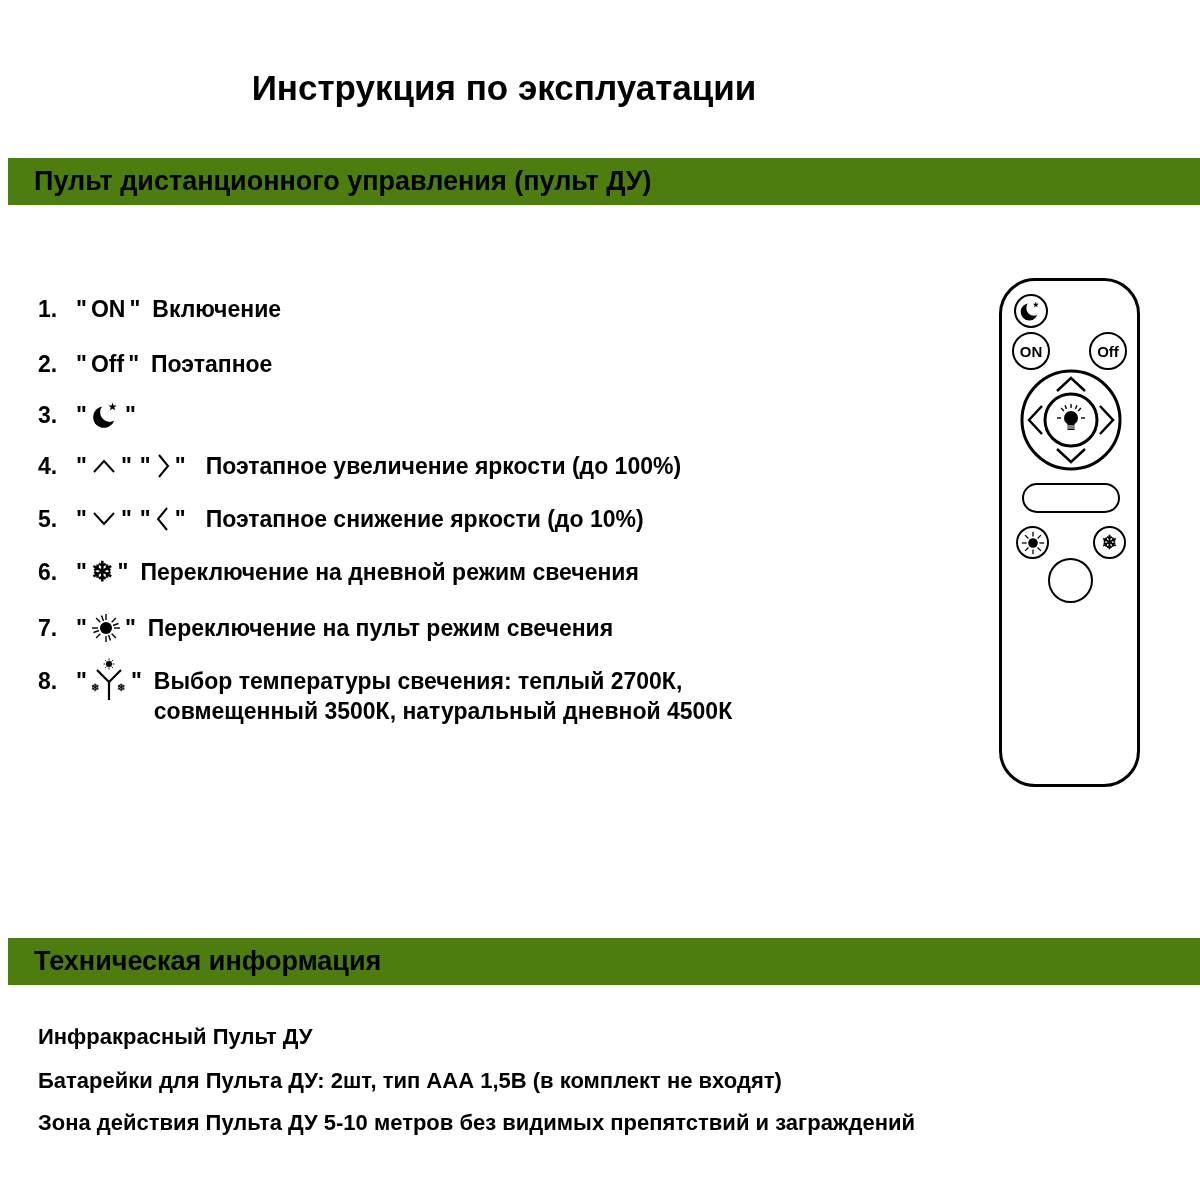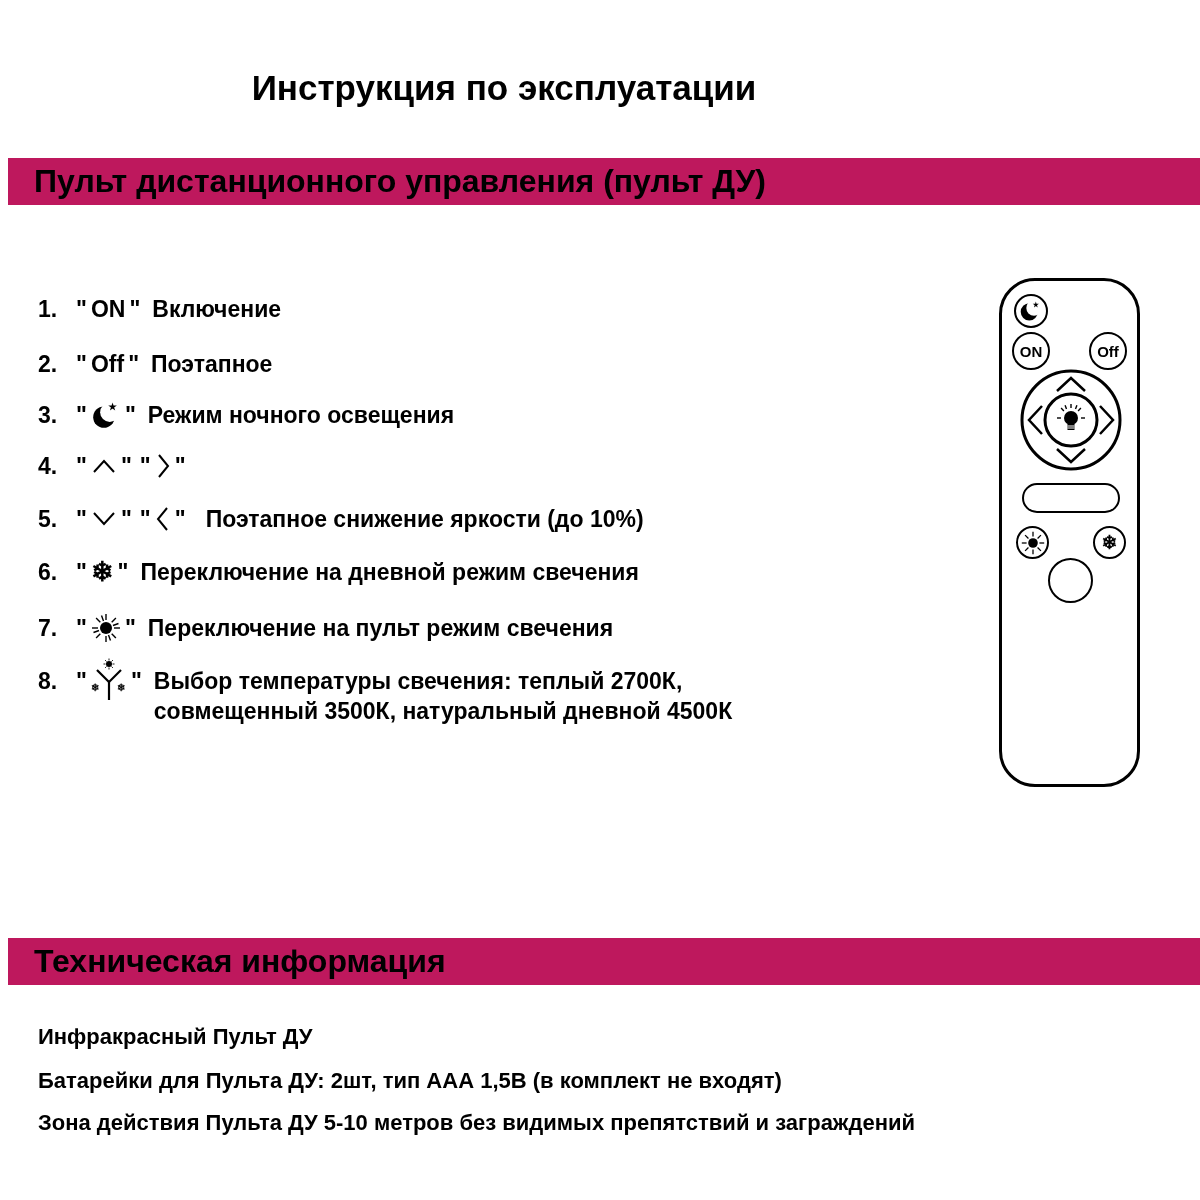--- a/index.html
+++ b/index.html
@@ -14,8 +14,8 @@
   }
   .section-bar {
     position:absolute; left:8px; right:0; height:47px;
-    background:#be185d; display:flex; align-items:center;
-    padding-left:26px; box-sizing:border-box; font-size:32px;
+    background:#4d7c0f; display:flex; align-items:center;
+    padding-left:26px; box-sizing:border-box; font-size:27px;
   }
   #bar1 { top:158px; }
   #bar2 { top:938px; }

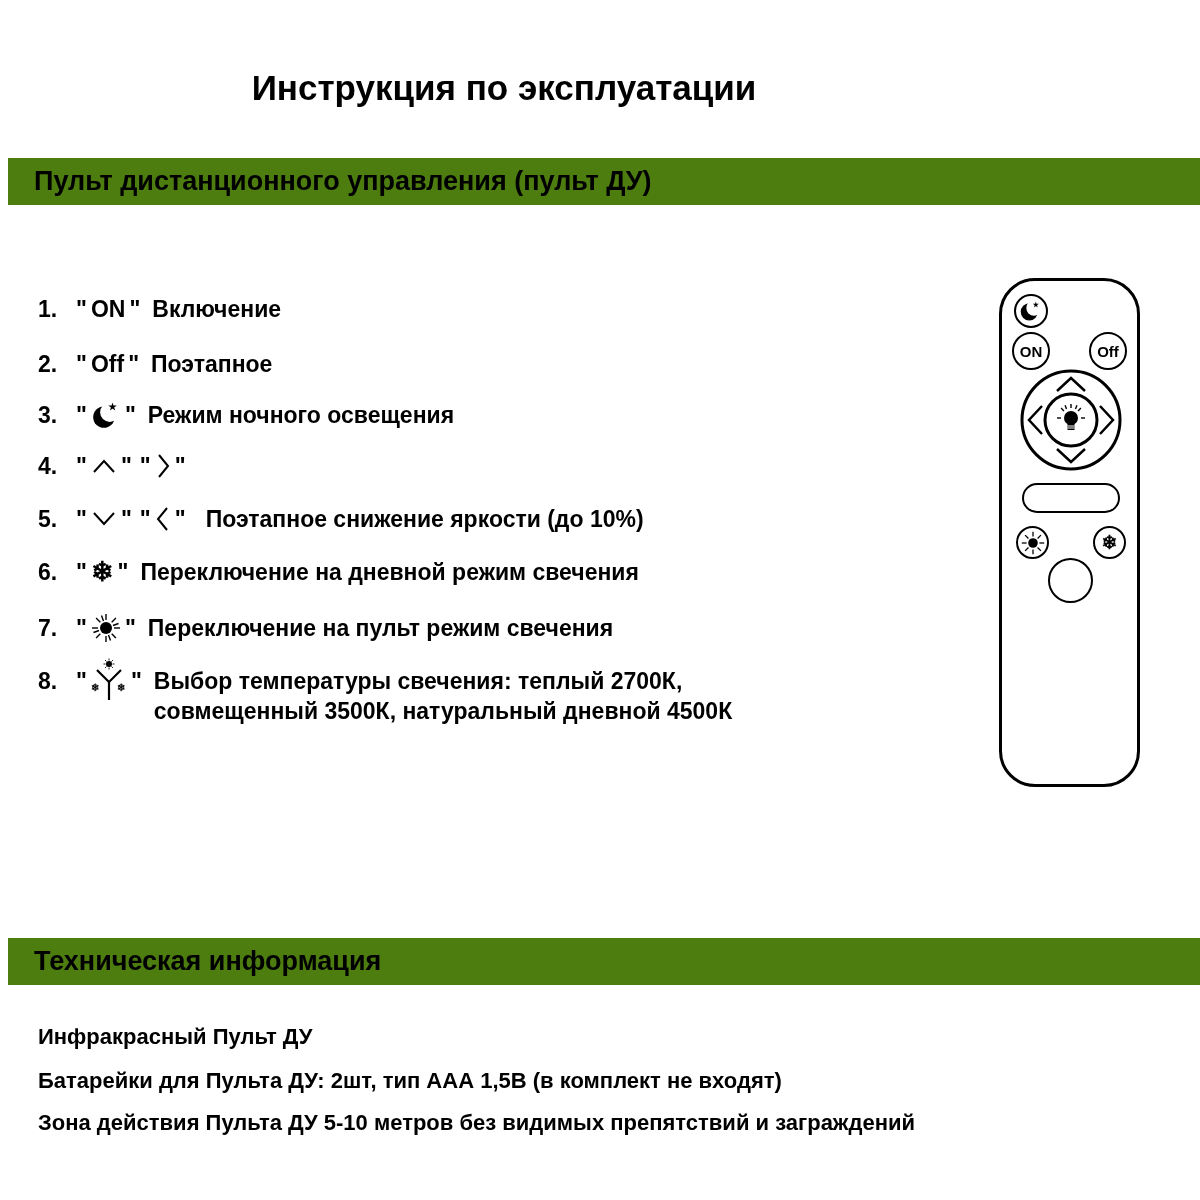--- a/index.html
+++ b/index.html
@@ -90,7 +90,6 @@
     </svg>
   </span>
   <span class="q">"</span>
-  <span class="txt">Режим ночного освещения</span>
 </div>
 
 <div class="item" style="top:452px">

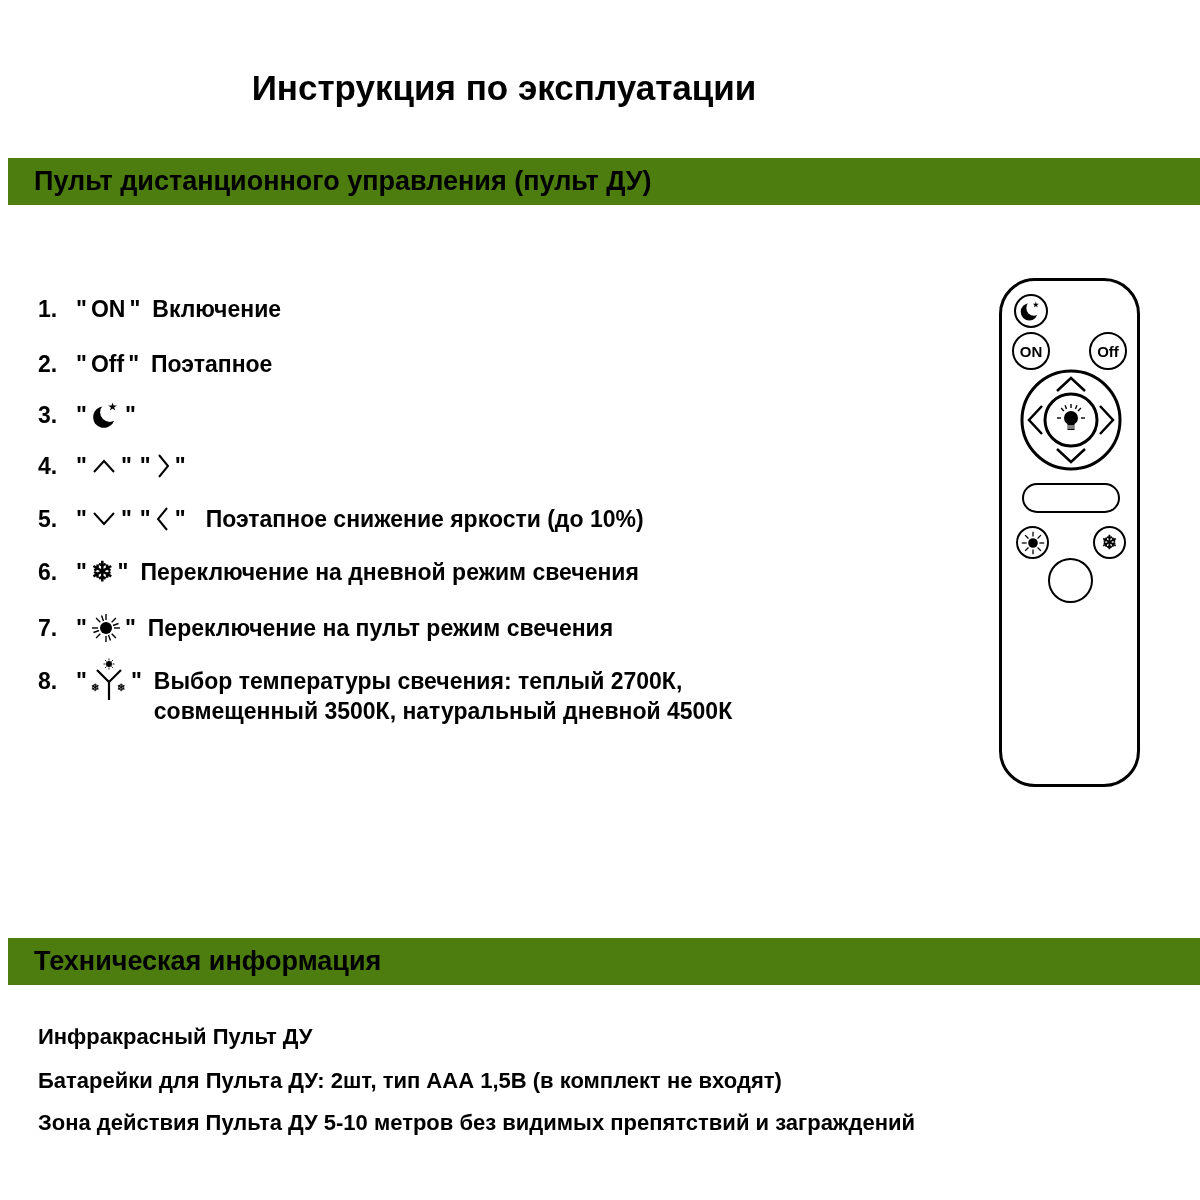--- a/index.html
+++ b/index.html
@@ -108,6 +108,7 @@
     </svg>
   </span>
   <span class="q">"</span>
+  <span class="txt-wide">Поэтапное увеличение яркости (до 100%)</span>
 </div>
 
 <div class="item" style="top:505px">

